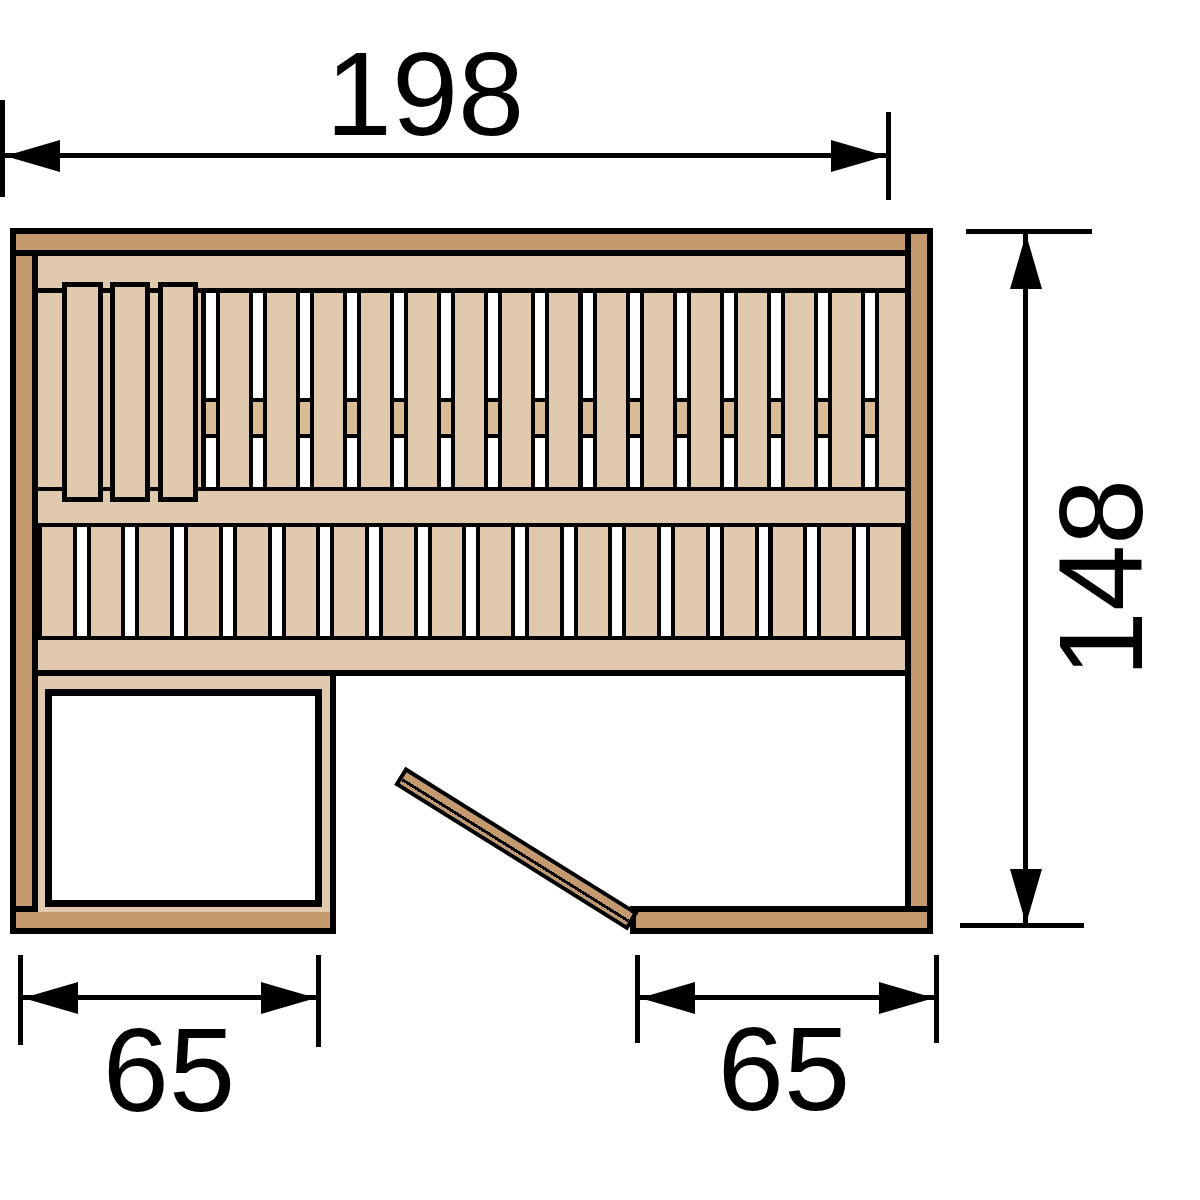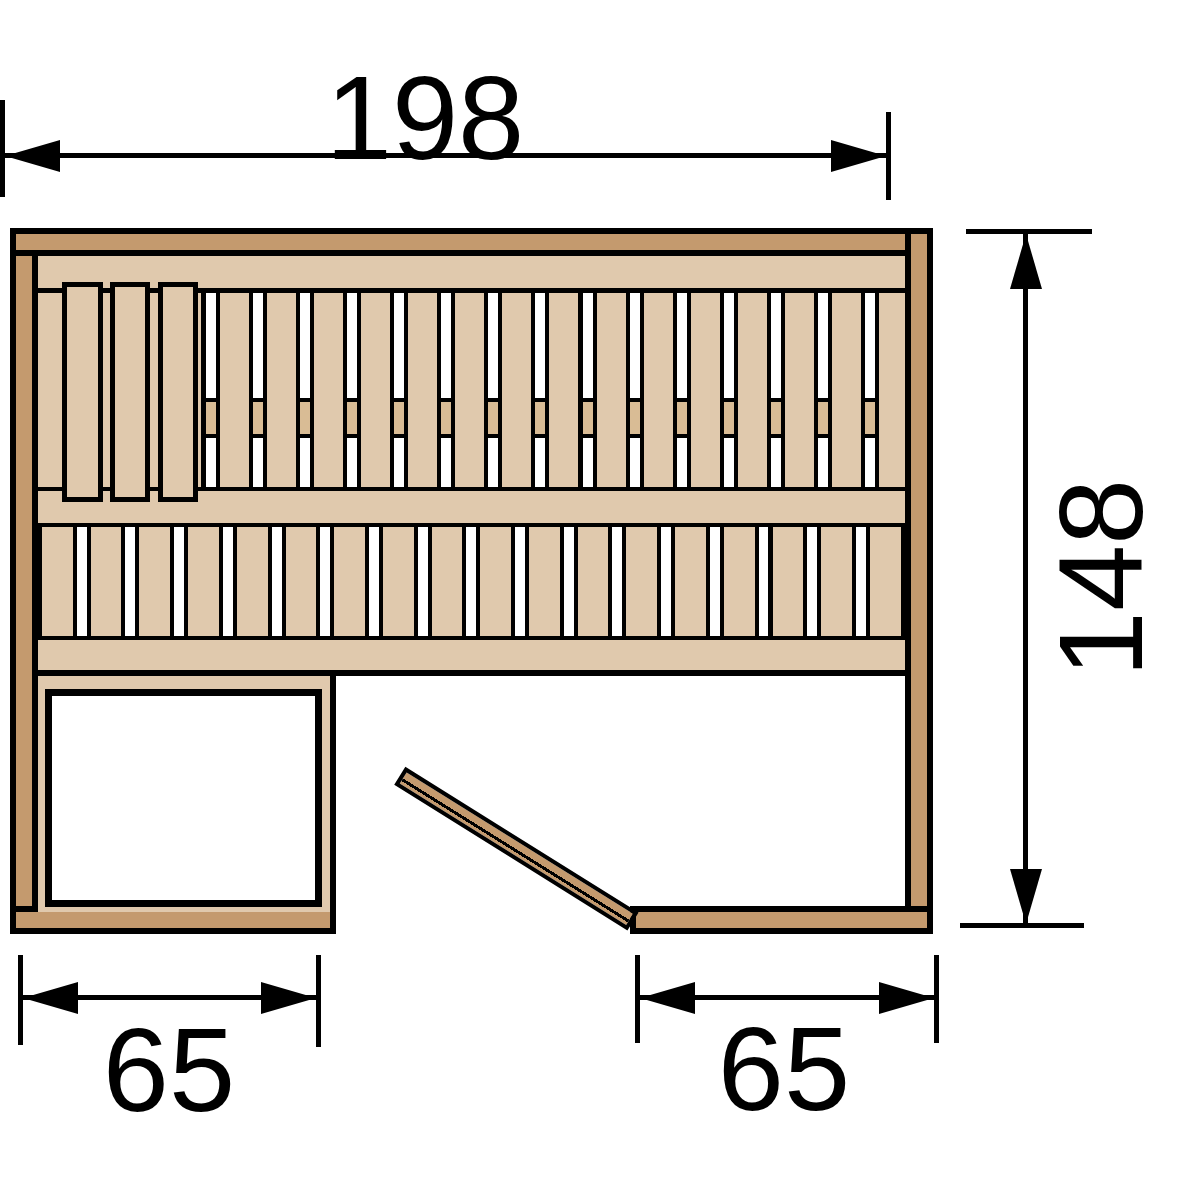--- a/index.html
+++ b/index.html
@@ -63,7 +63,7 @@
     <div class="dline abs" style="left:5px;top:153px;width:881px;height:5px;"></div>
     <div class="arr arr-left" style="left:5px;top:140px;"></div>
     <div class="arr arr-right" style="left:831px;top:140px;"></div>
-    <div class="dim-label" style="left:425px;top:93px;margin-top:24px;">198</div>
+    <div class="dim-label" style="left:425px;top:93px;">198</div>
   </div>
 
   <div>

